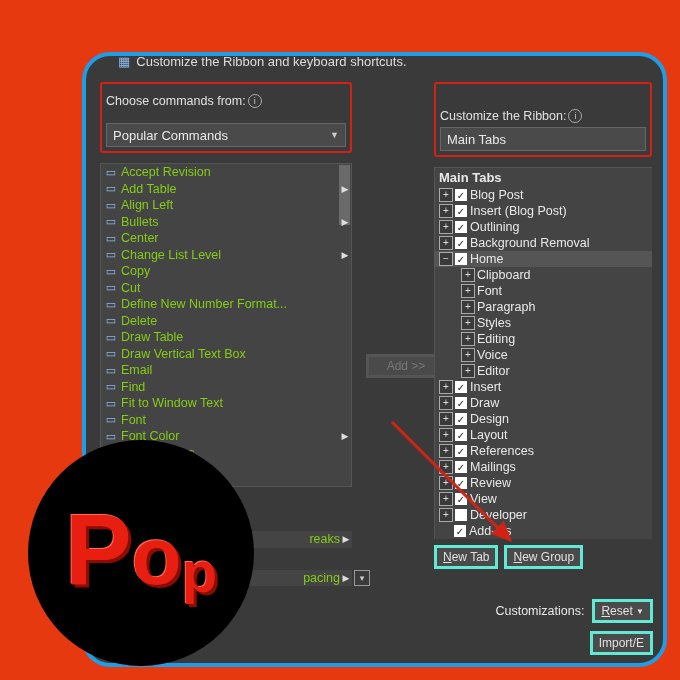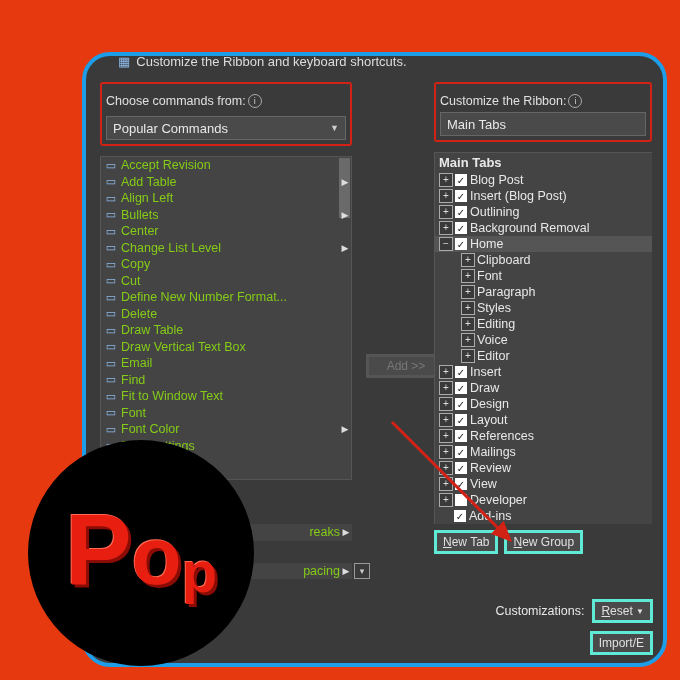--- a/index.html
+++ b/index.html
@@ -425,7 +425,7 @@
       </div>
 
       <div class="right-col">
-        <div class="redbox" style="margin-top:26px;padding:2px 4px 4px 4px;">
+        <div class="redbox" style="margin-top:26px;padding:17px 4px 4px 4px;">
           <div class="section-label-row top-label" style="margin-top:0">
             <span>Customize the Ribbon:</span>
             <span class="info-dot">i</span>

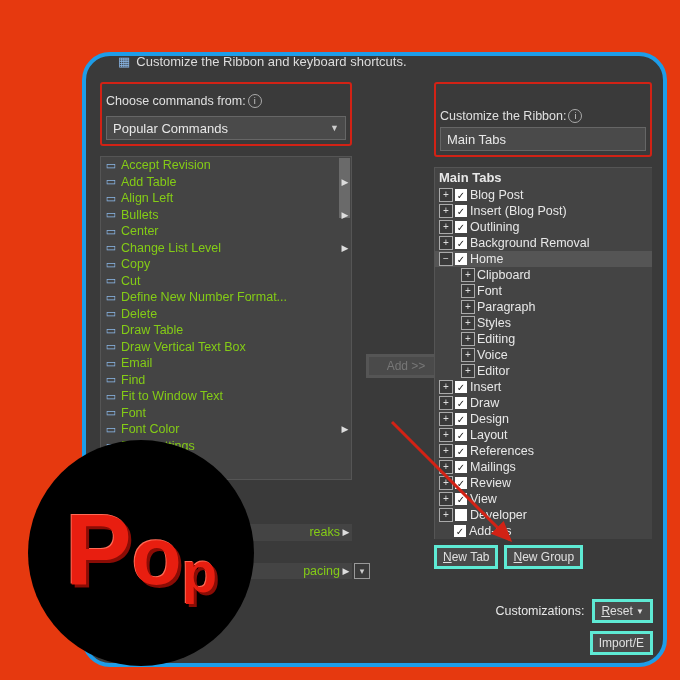--- a/index.html
+++ b/index.html
@@ -294,7 +294,7 @@
             <span>Choose commands from:</span>
             <span class="info-dot">i</span>
           </div>
-          <div class="dropdown" style="margin-top:8px">
+          <div class="dropdown" style="margin-top:15px">
             <span>Popular Commands</span>
             <span class="arrow">▼</span>
           </div>

